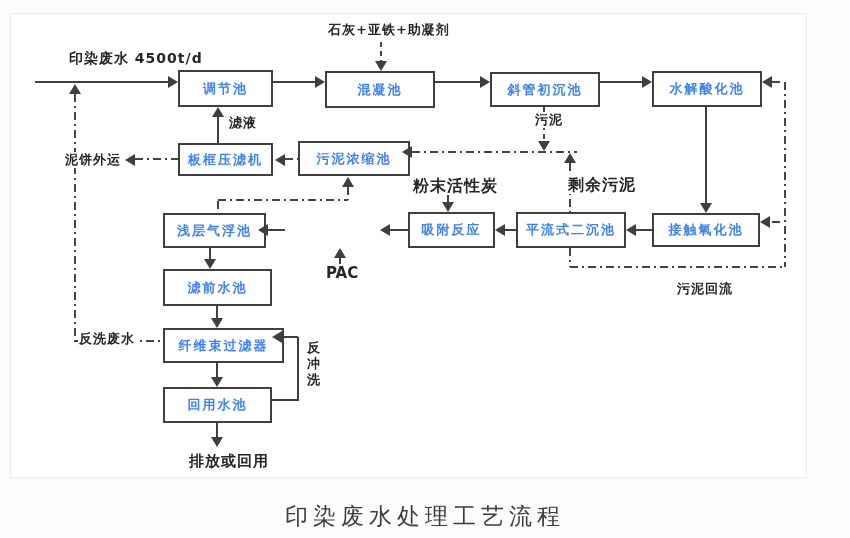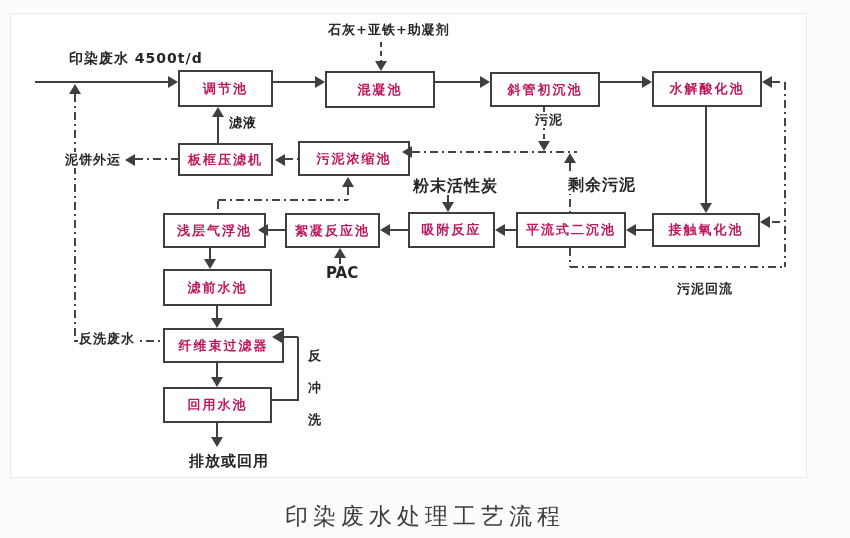--- a/index.html
+++ b/index.html
@@ -20,7 +20,7 @@
   .pbox {
     position:absolute; background:#fff; border:2px solid #3f3f3f;
     display:flex; align-items:center; justify-content:center;
-    font-size:13px; font-weight:700; letter-spacing:2px; color:#be185d;
+    font-size:13px; font-weight:700; letter-spacing:2px; color:#3b82f6;
     white-space:nowrap;
   }
   

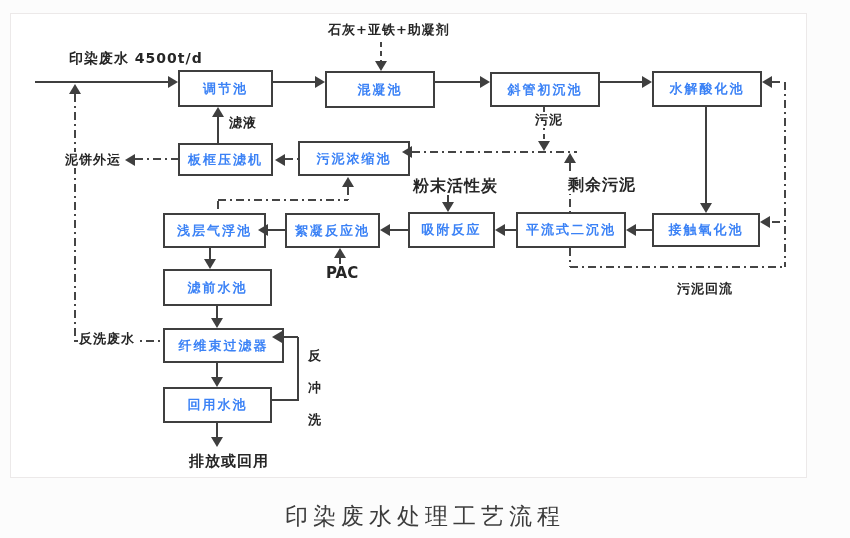--- a/index.html
+++ b/index.html
@@ -66,7 +66,6 @@
   <div class="pbox" style="left:178px;top:143px;width:95px;height:33px;">板框压滤机</div>
   <div class="pbox" style="left:298px;top:141px;width:112px;height:35px;">污泥浓缩池</div>
   <div class="pbox" style="left:163px;top:213px;width:103px;height:35px;">浅层气浮池</div>
-  <div class="pbox" style="left:285px;top:213px;width:95px;height:35px;">絮凝反应池</div>
   <div class="pbox" style="left:408px;top:212px;width:87px;height:36px;">吸附反应</div>
   <div class="pbox" style="left:516px;top:212px;width:110px;height:36px;">平流式二沉池</div>
   <div class="pbox" style="left:652px;top:213px;width:108px;height:34px;">接触氧化池</div>

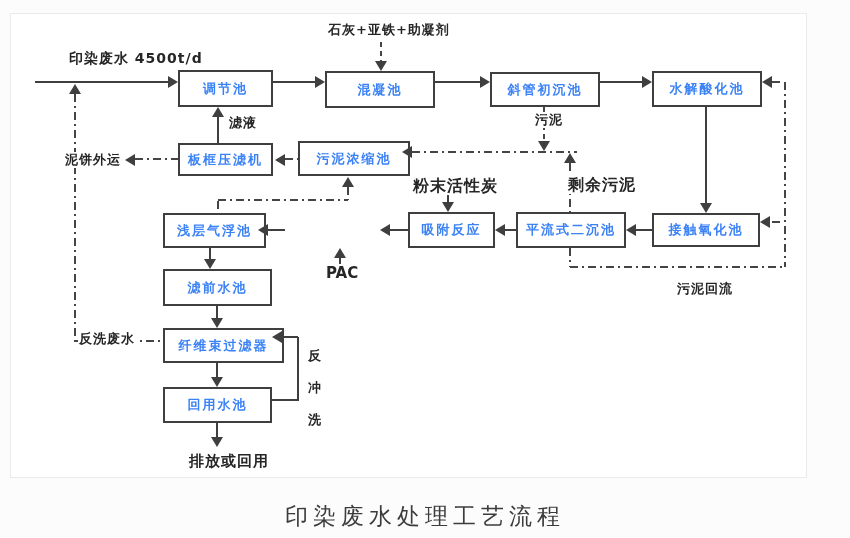--- a/index.html
+++ b/index.html
@@ -47,7 +47,7 @@
   }
   .lbl.small { font-size:16px; }
   .lbl.latin { font-size:15px; letter-spacing:0; }
-  .lbl.vert { width:16px; white-space:normal; word-break:break-all; line-height:32px; text-align:right; letter-spacing:0; }
+  .lbl.vert { width:16px; white-space:normal; word-break:break-all; line-height:16px; text-align:left; letter-spacing:0; }
   .caption {
     position:absolute; left:0; top:501px; width:850px; text-align:center;
     font-size:23px; letter-spacing:5px; color:#3c3c3c; background:transparent; font-weight:400;

